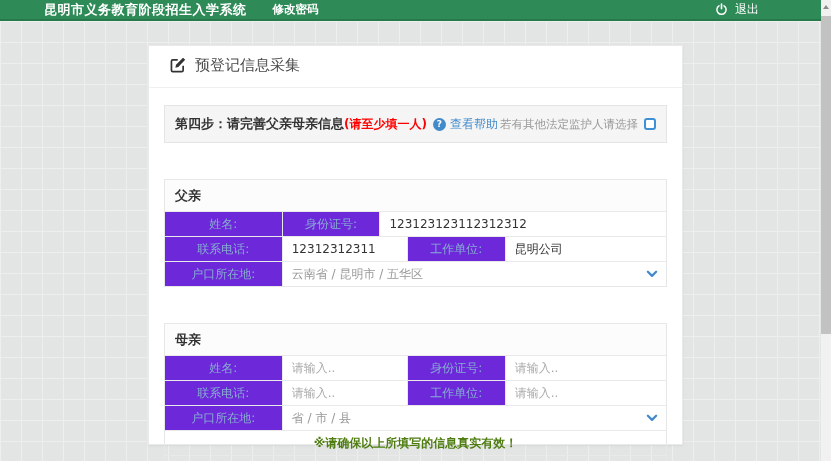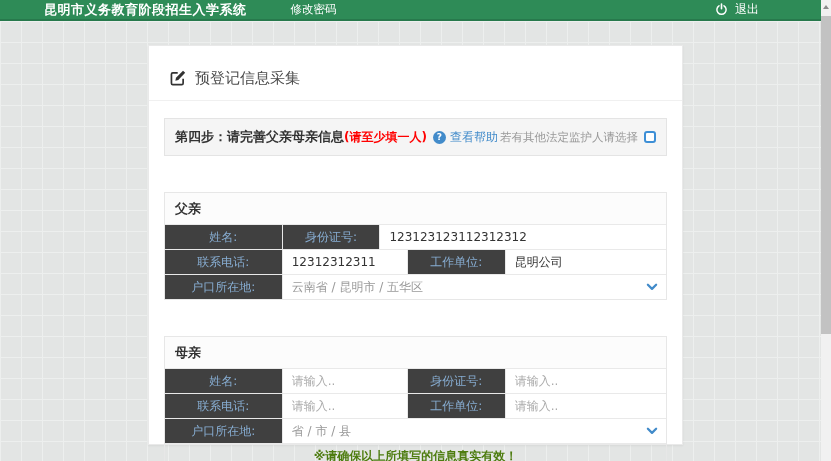--- a/index.html
+++ b/index.html
@@ -24,7 +24,7 @@
     color: #fff;
   }
   .brand { margin-left: 44px; font-size: 13px; font-weight: bold; letter-spacing: .5px; }
-  .change-pwd { margin-left: 44px; font-size: 11.5px; cursor: pointer; }
+  .change-pwd { margin-left: 26px; font-size: 11.5px; cursor: pointer; font-weight: bold; }
   .logout { position: absolute; right: 62px; display: flex; align-items: center; gap: 7px; font-size: 12px; cursor: pointer; }
 
   

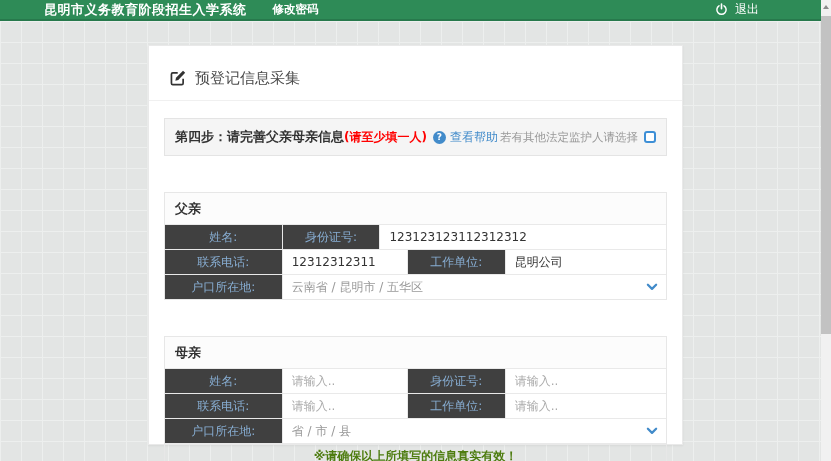--- a/index.html
+++ b/index.html
@@ -41,7 +41,7 @@
   }
   .card-title {
     display: flex; align-items: center; gap: 9px;
-    padding: 23px 20px 12px 20px;
+    padding: 10px 20px 12px 20px;
     font-size: 15px; color: #4a4a4a;
     border-bottom: 1px solid #f0f0f0;
   }

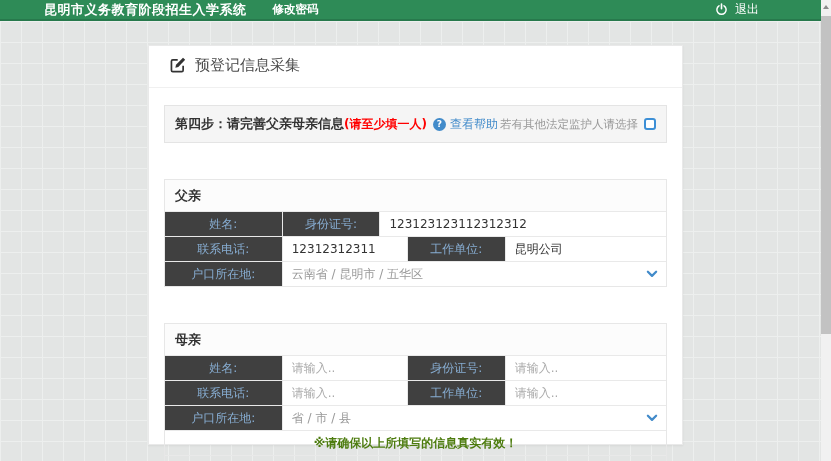--- a/index.html
+++ b/index.html
@@ -77,7 +77,7 @@
   .row { display: flex; height: 25px; border-top: 1px solid #e9e9e9; font-size: 12px; }
   .cell { display: flex; align-items: center; border-right: 1px solid #e9e9e9; }
   .cell:last-child { border-right: none; }
-  .lbl { justify-content: center; background: #404040; color: #87add2; }
+  .lbl { justify-content: center; background: #6d28d9; color: #87add2; }
   .lbl1 { width: 23.5%; }
   .val1 { width: 25%; padding: 0 9px; }
   .lbl2 { width: 19.5%; }

